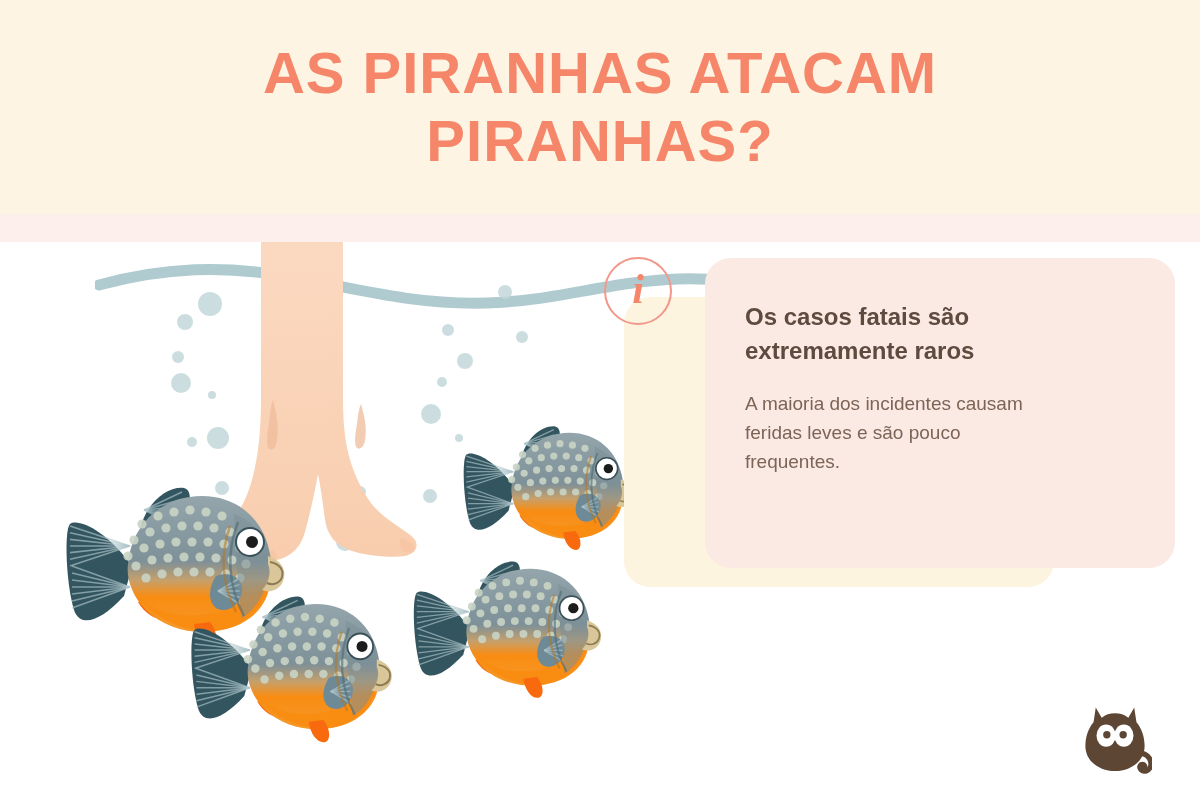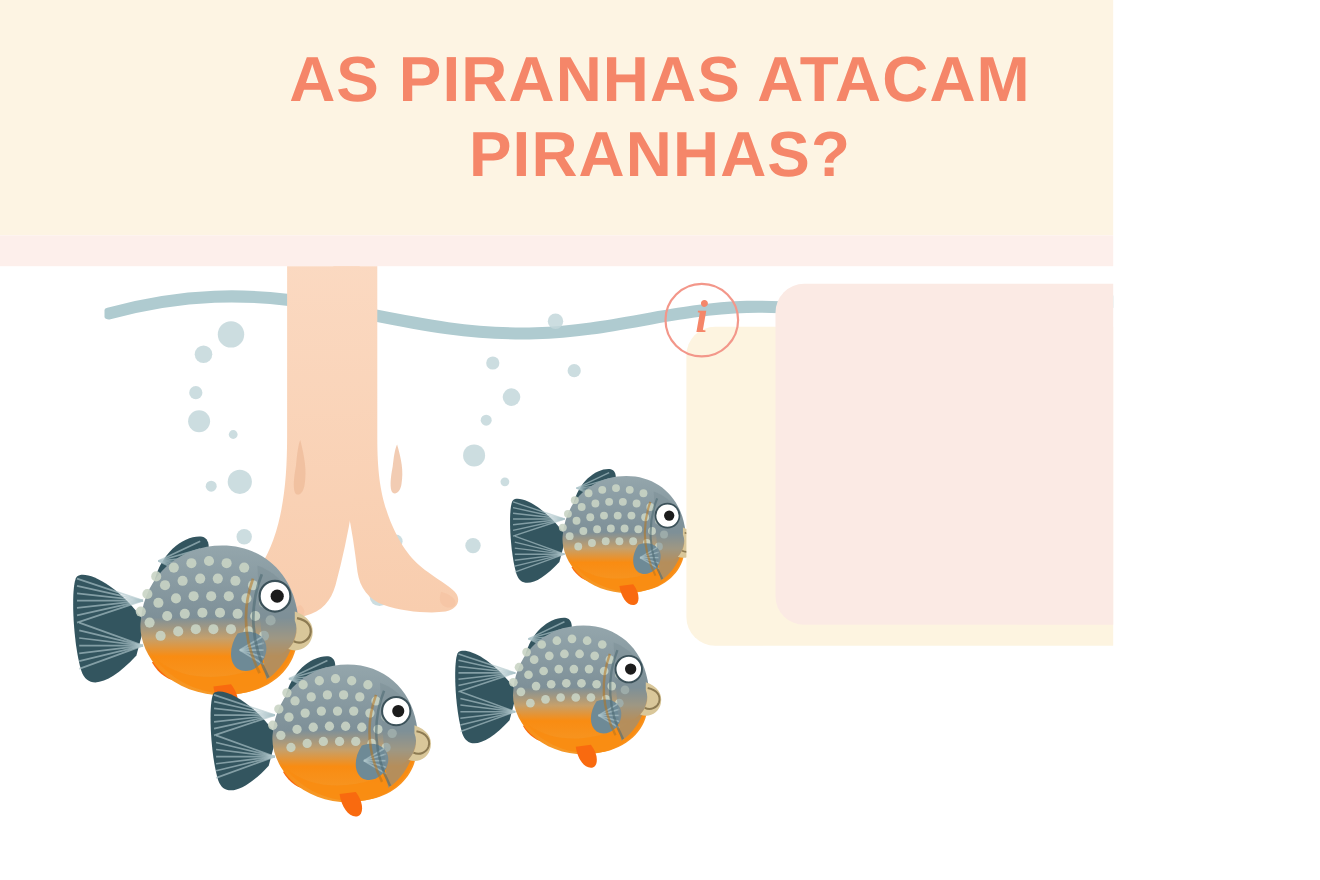--- a/index.html
+++ b/index.html
@@ -14,7 +14,7 @@
 
   #poster {
     position: relative;
-    width: 1012px;
+    width: 1200px;
     height: 800px;
     overflow: hidden;
     background: #ffffff;

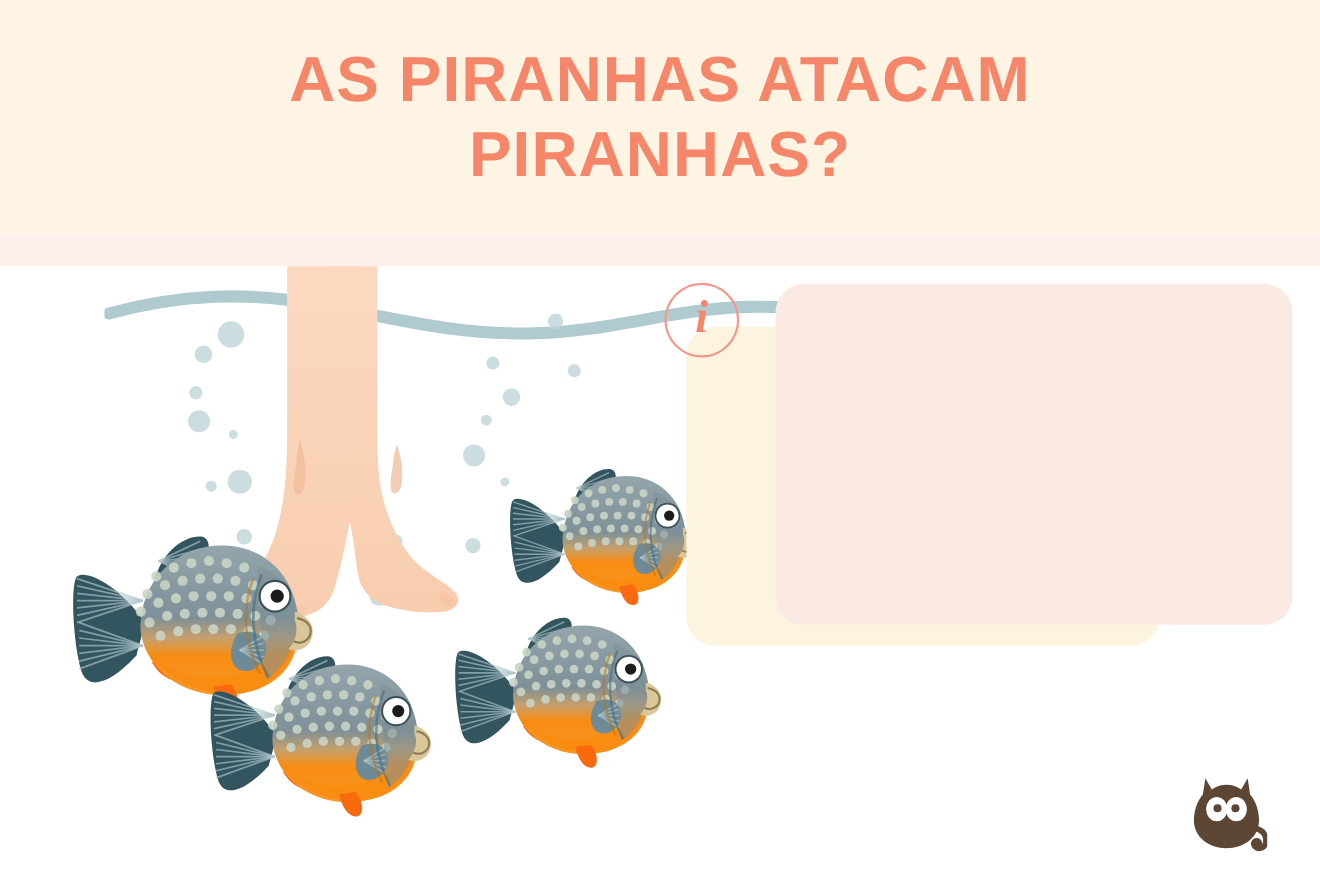--- a/index.html
+++ b/index.html
@@ -576,6 +576,10 @@
   <div class="card-cream"></div>
   <div class="card-pink"></div>
 
+  <div class="card-text">
+    <p class="card-heading">Os casos fatais são extremamente raros</p>
+    <p class="card-body">A maioria dos incidentes causam feridas leves e são pouco frequentes.</p>
+  </div>
 
   <div class="info-badge">
     <div class="ring"></div>

